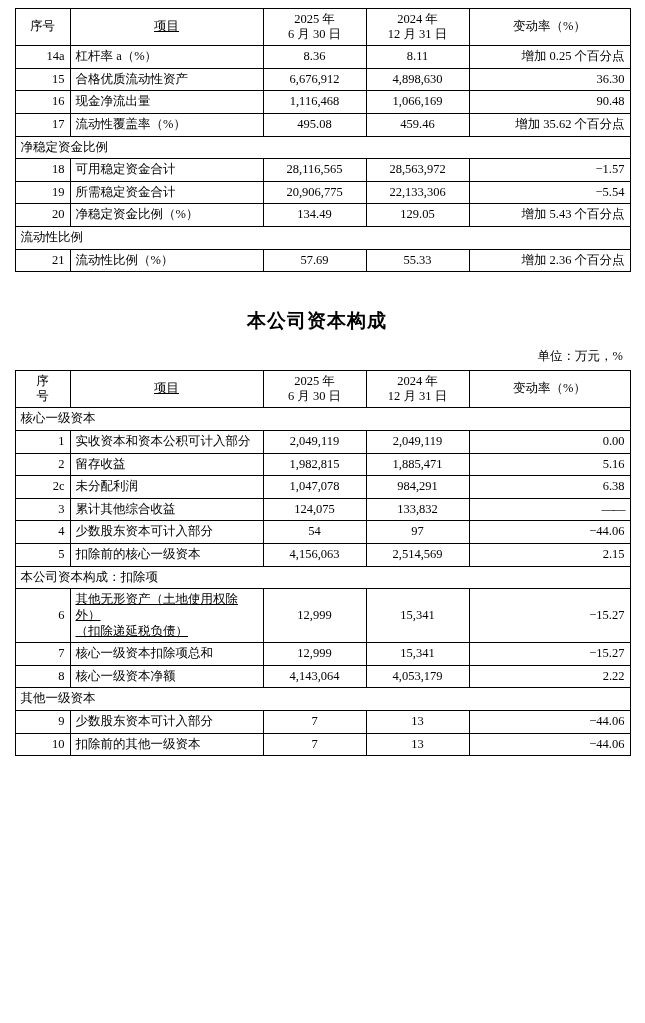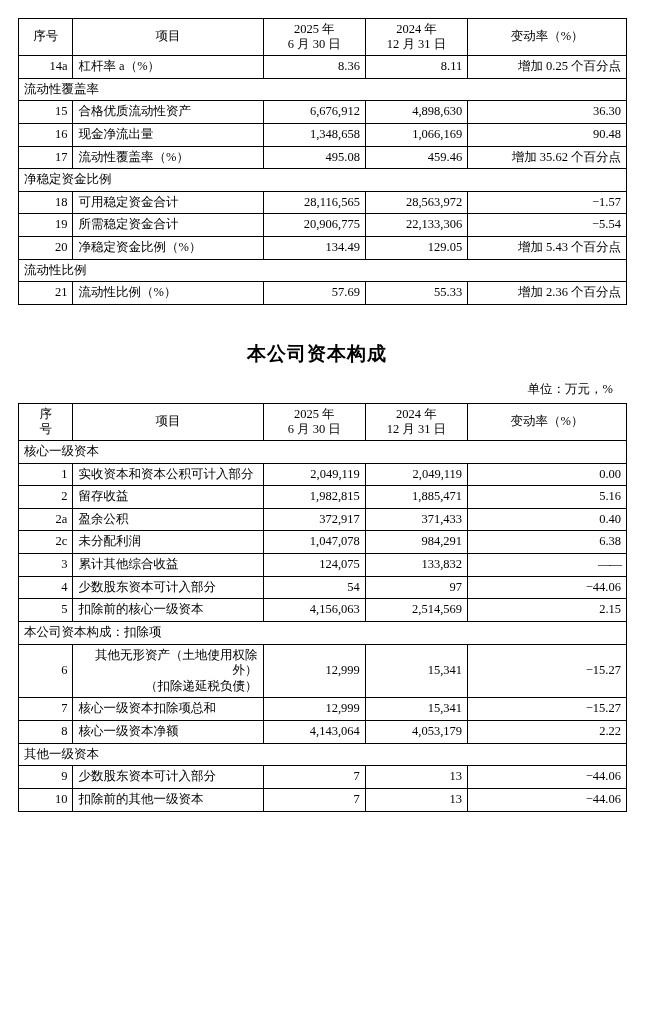--- a/index.html
+++ b/index.html
@@ -17,7 +17,7 @@
   }
   .page {
     width: 645px;
-    padding: 18px;
+    padding: 8px;
     box-sizing: border-box;
     border-radius: 11px;
   }

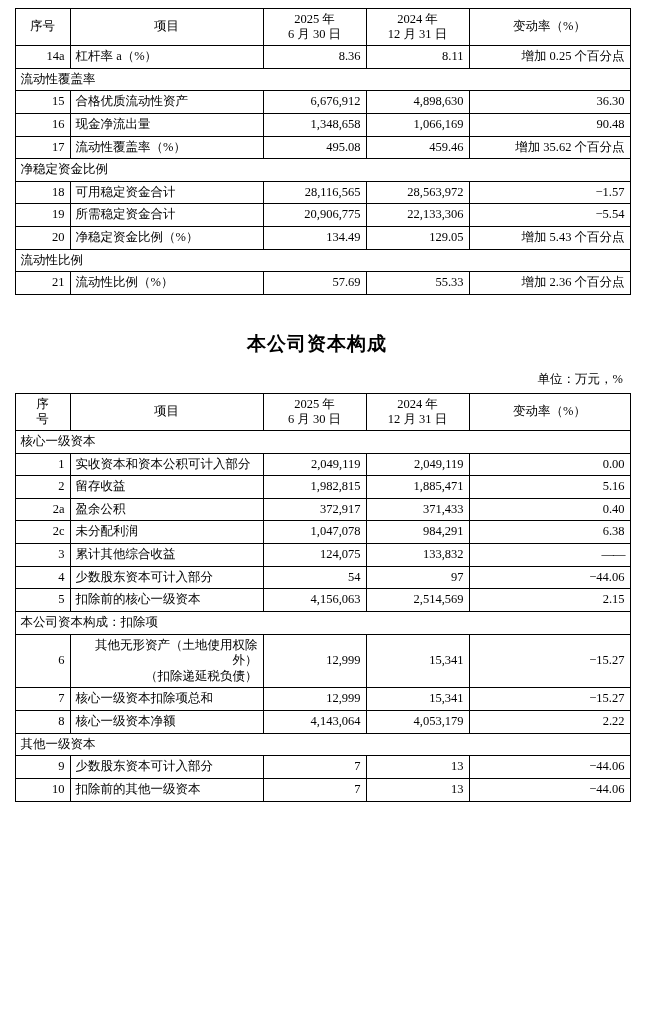--- a/index.html
+++ b/index.html
@@ -53,7 +53,7 @@
     font-weight: bold;
     padding-left: 6px;
   }
-  .item-center { text-align: center; padding-left: 0; }
+  .item-center { text-align: center; padding-left: 0; text-decoration: underline; }
   .num { font-family: "Liberation Serif", serif; }
   .dash { text-align: right; padding-right: 22px; letter-spacing: -1px; }
 

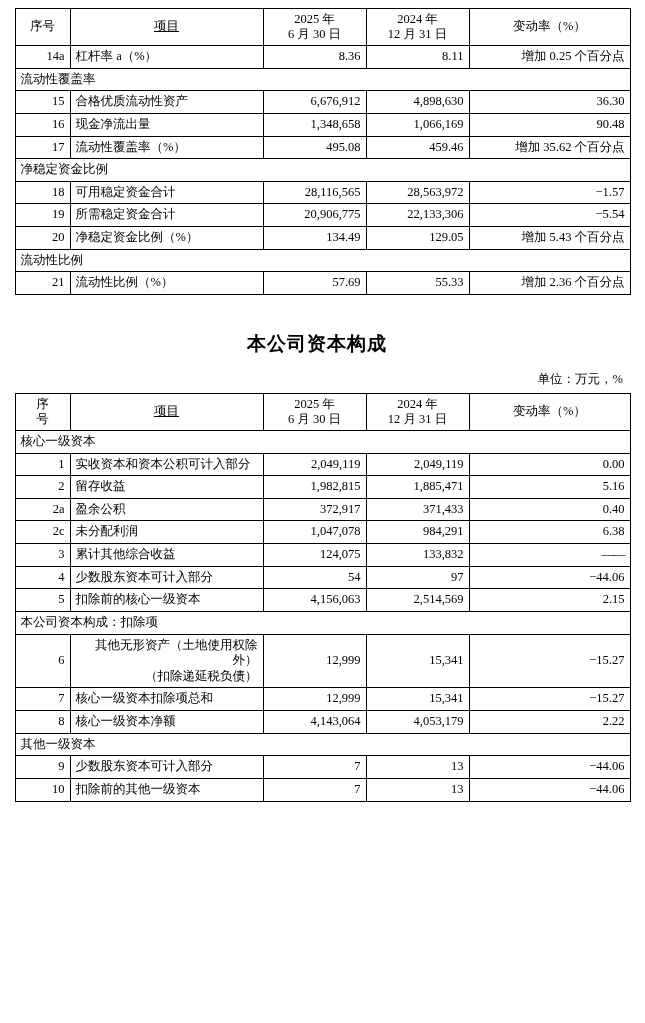--- a/index.html
+++ b/index.html
@@ -46,7 +46,7 @@
   }
   .c-no   { width: 44px;  text-align: right; }
   .c-item { width: 182px; text-align: left; padding-left: 10px; }
-  .c-val  { width: 92px;  text-align: right; padding-right: 6px; }
+  .c-val  { width: 92px;  text-align: center; padding-right: 6px; }
   .c-chg  { width: 150px; text-align: right; padding-right: 8px; }
   .section td {
     text-align: left;

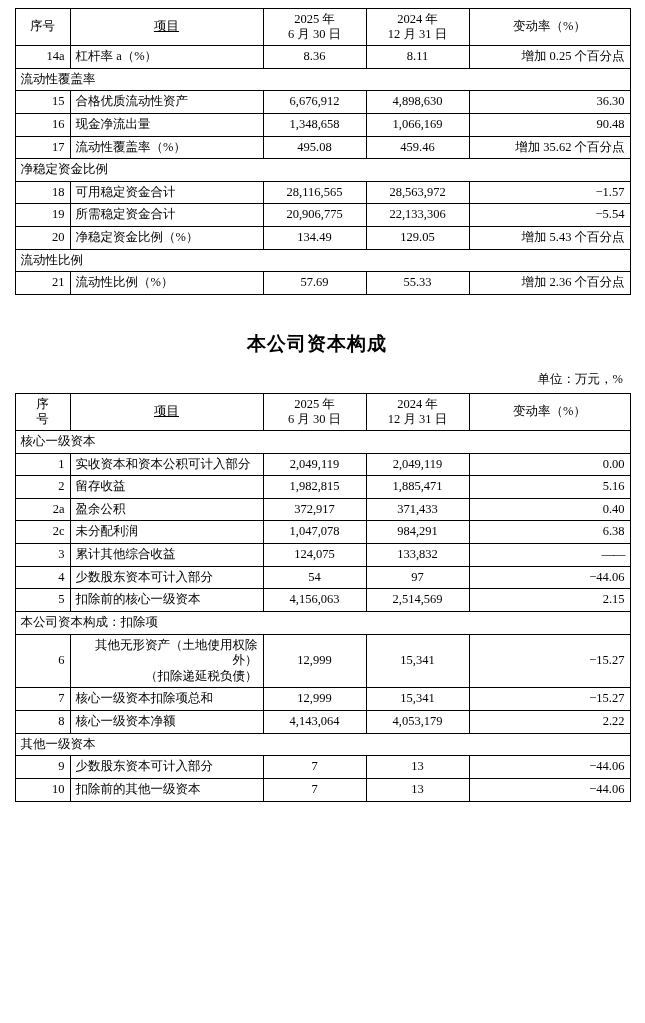--- a/index.html
+++ b/index.html
@@ -102,9 +102,6 @@
           <td class="c-val num">8.11</td>
           <td class="c-chg num">增加 0.25 个百分点</td>
         </tr>
-        <tr class="section">
-          <td colspan="5">流动性覆盖率</td>
-        </tr>
         <tr>
           <td class="c-no">15</td>
           <td class="c-item">合格优质流动性资产</td>

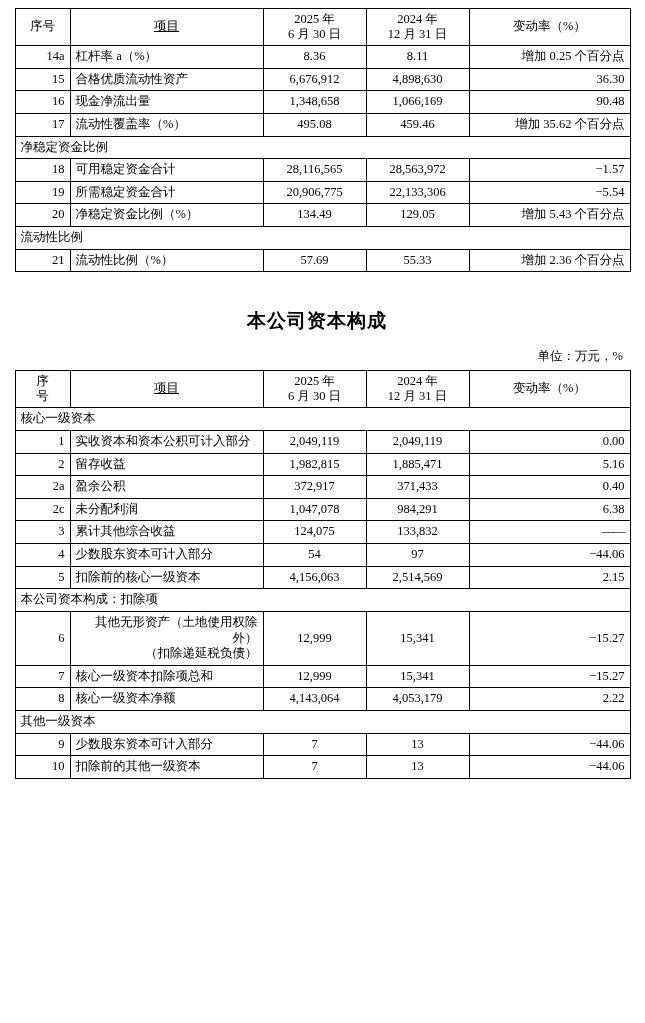--- a/index.html
+++ b/index.html
@@ -112,7 +112,7 @@
         <tr>
           <td class="c-no">16</td>
           <td class="c-item">现金净流出量</td>
-          <td class="c-val num">1,348,658</td>
+          <td class="c-val num">1,116,468</td>
           <td class="c-val num">1,066,169</td>
           <td class="c-chg num">90.48</td>
         </tr>

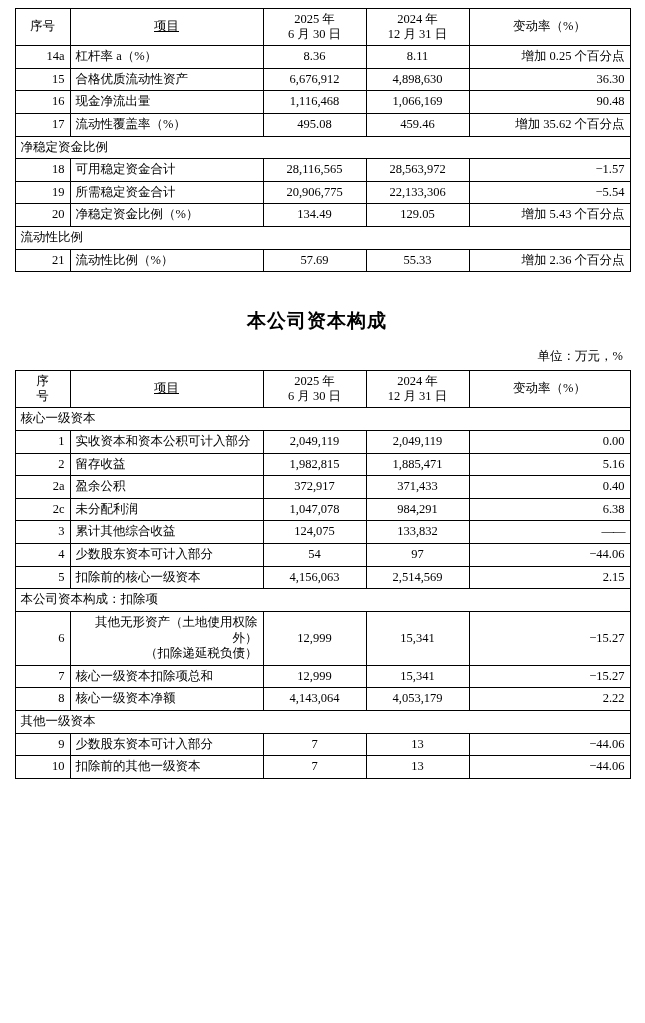--- a/index.html
+++ b/index.html
@@ -199,13 +199,6 @@
           <td class="c-chg num">5.16</td>
         </tr>
         <tr>
-          <td class="c-no">2a</td>
-          <td class="c-item">盈余公积</td>
-          <td class="c-val num">372,917</td>
-          <td class="c-val num">371,433</td>
-          <td class="c-chg num">0.40</td>
-        </tr>
-        <tr>
           <td class="c-no">2c</td>
           <td class="c-item">未分配利润</td>
           <td class="c-val num">1,047,078</td>

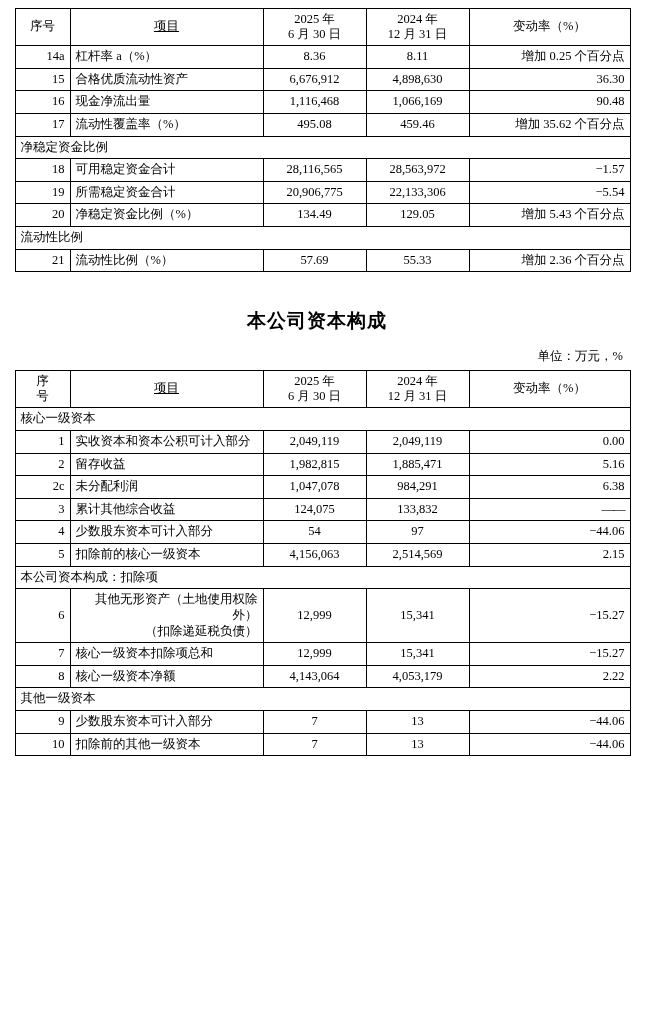--- a/index.html
+++ b/index.html
@@ -71,8 +71,9 @@
   }
   .two-rows {
     line-height: 1.45;
-    text-align: right;
+    text-align: left;
     padding-left: 10px;
+    text-decoration: underline;
   }
 </style>
 </head>

